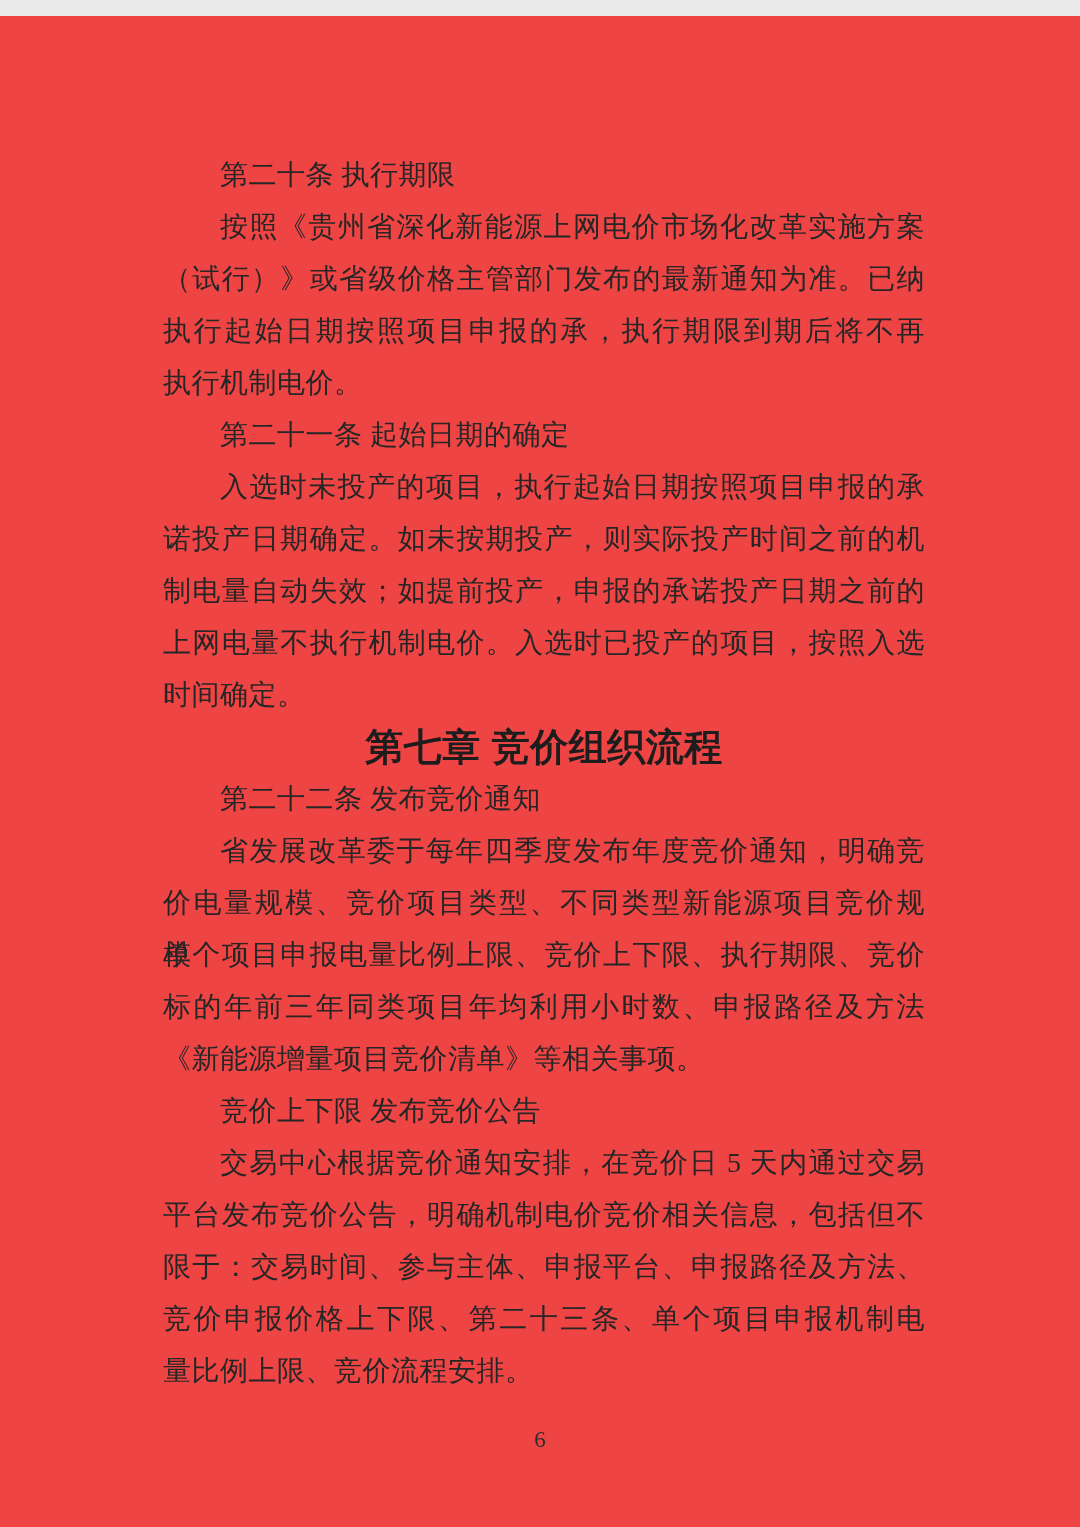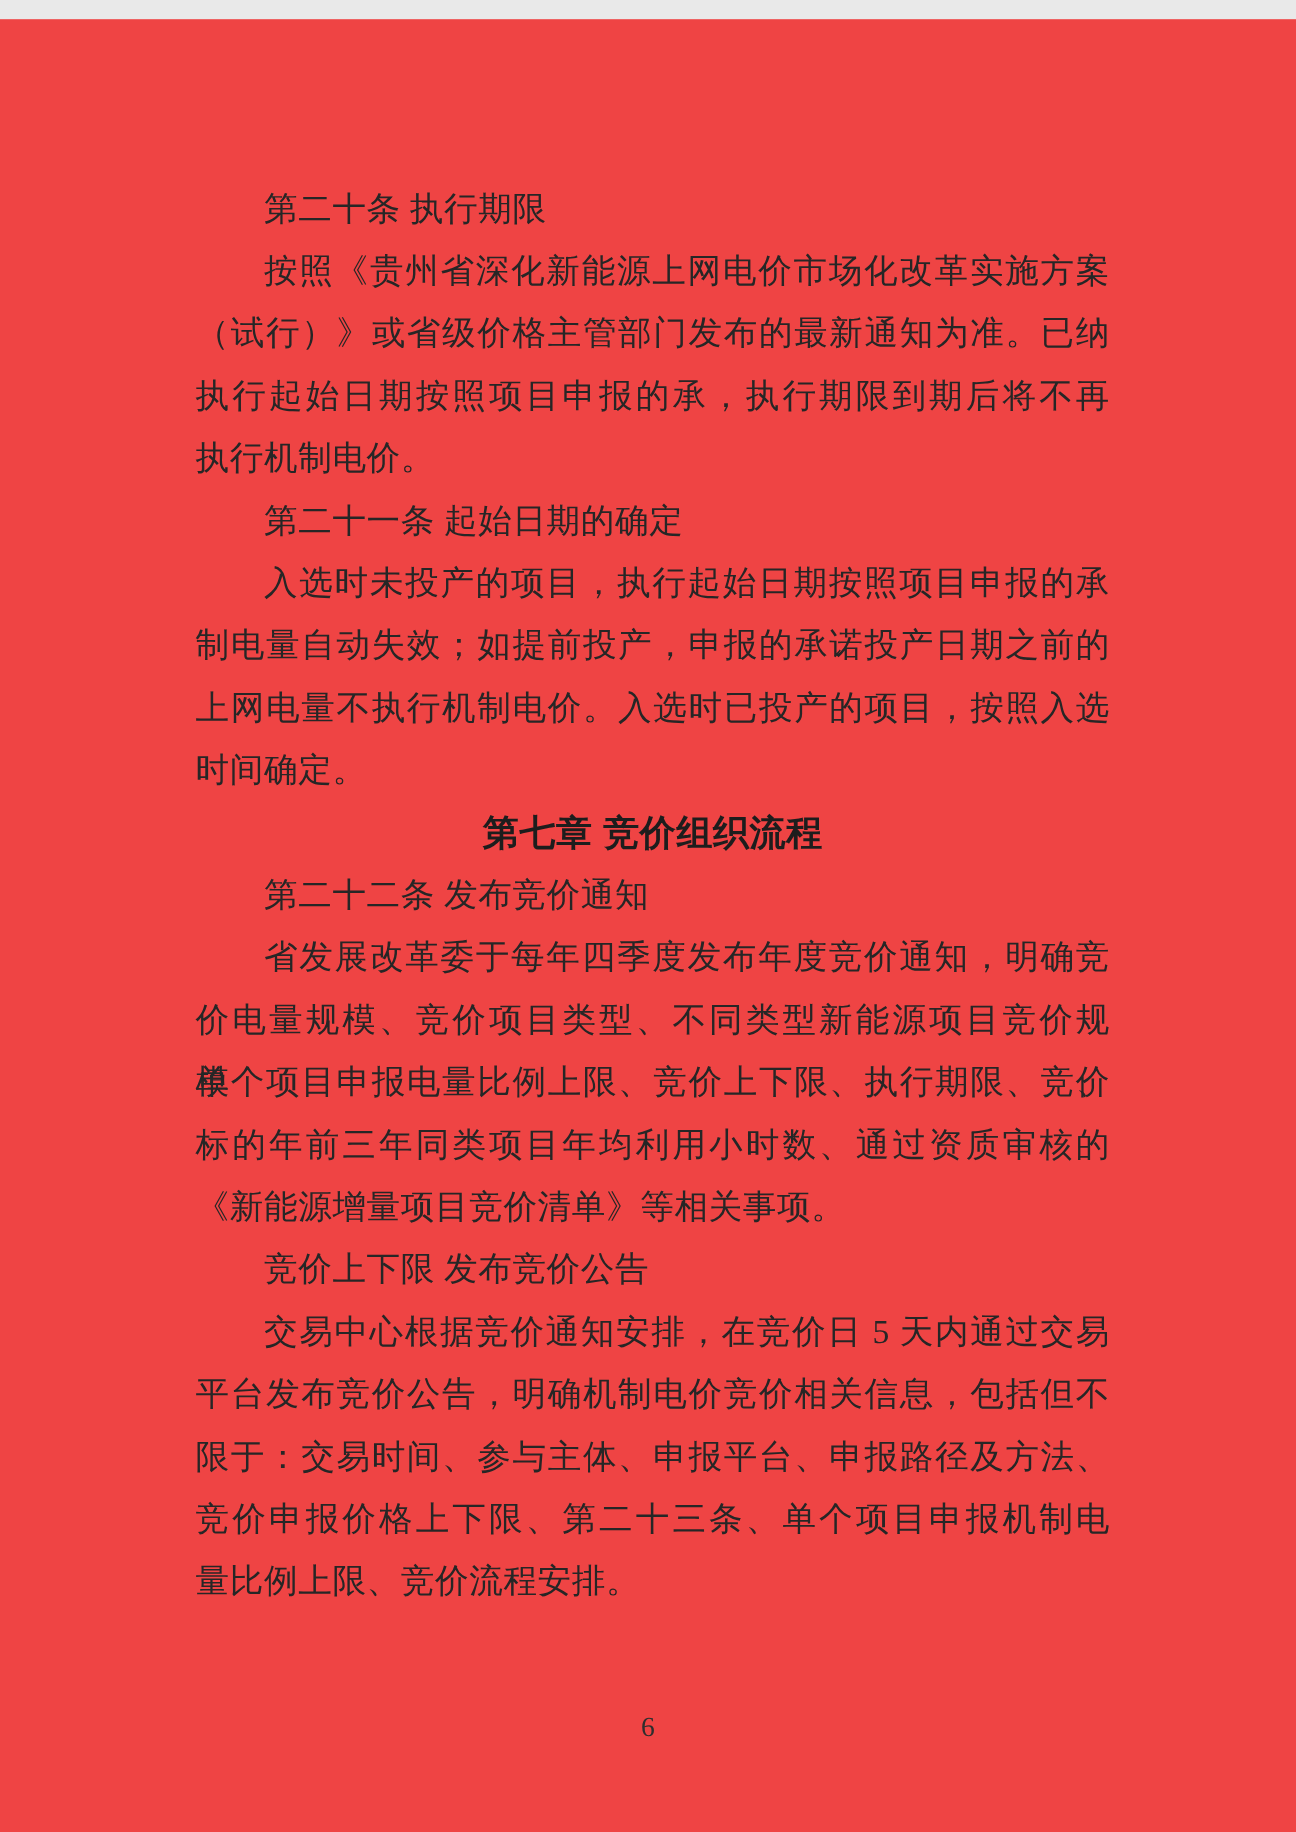--- a/index.html
+++ b/index.html
@@ -75,6 +75,7 @@
     <div class="ln ind">第二十一条 起始日期的确定</div>
 
     <div class="ln ind just">入选时未投产的项目，执行起始日期按照项目申报的承</div>
+    <div class="ln just">诺投产日期确定。如未按期投产，则实际投产时间之前的机</div>
     <div class="ln just">制电量自动失效；如提前投产，申报的承诺投产日期之前的</div>
     <div class="ln just">上网电量不执行机制电价。入选时已投产的项目，按照入选</div>
     <div class="ln">时间确定。</div>

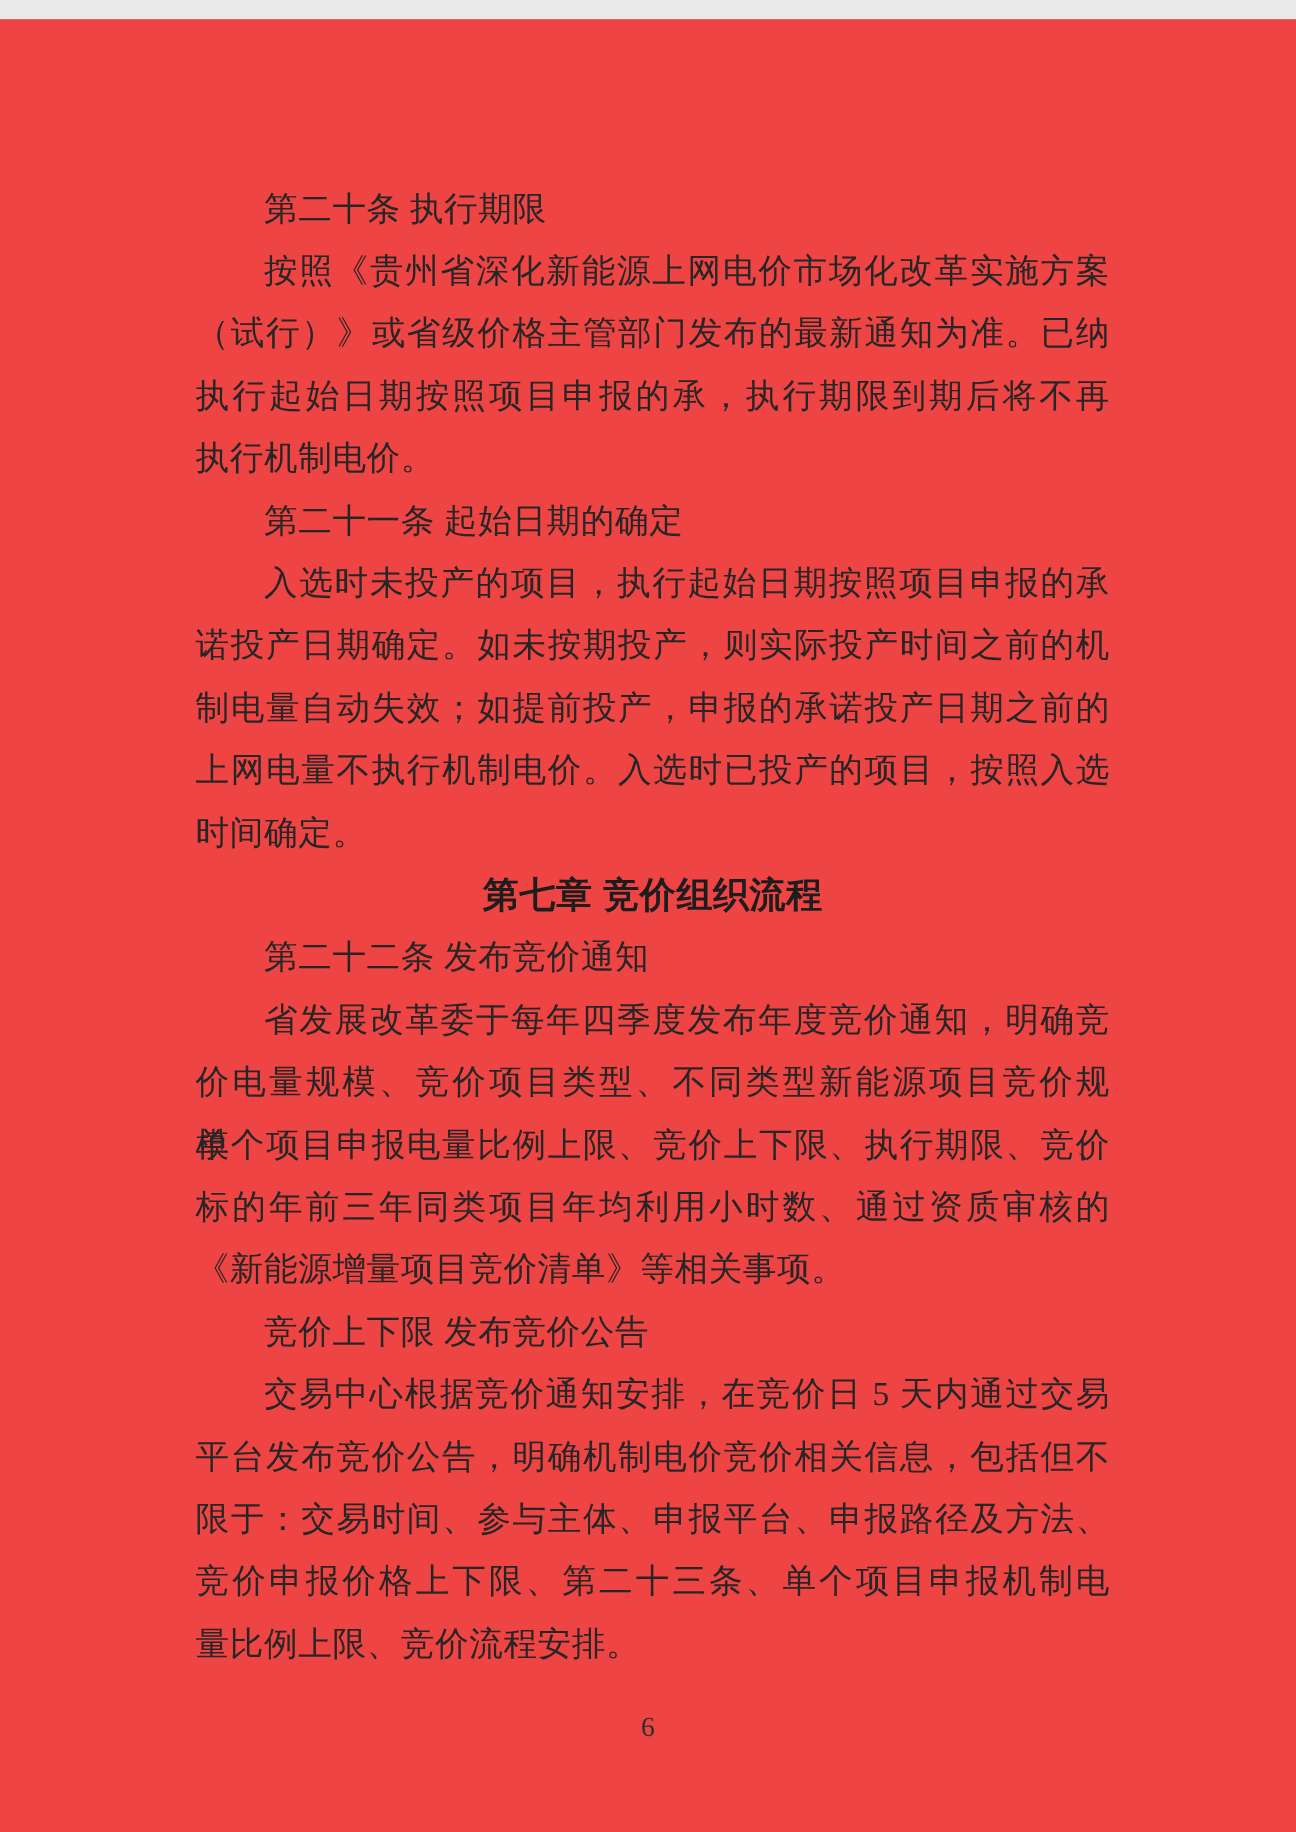--- a/index.html
+++ b/index.html
@@ -42,7 +42,7 @@
     text-align: center;
     text-indent: 0;
     font-weight: 700;
-    font-size: 30px;
+    font-size: 38px;
     color: #1d1d1d;
     font-family: "Liberation Sans", "DejaVu Sans", sans-serif;
     white-space: normal;

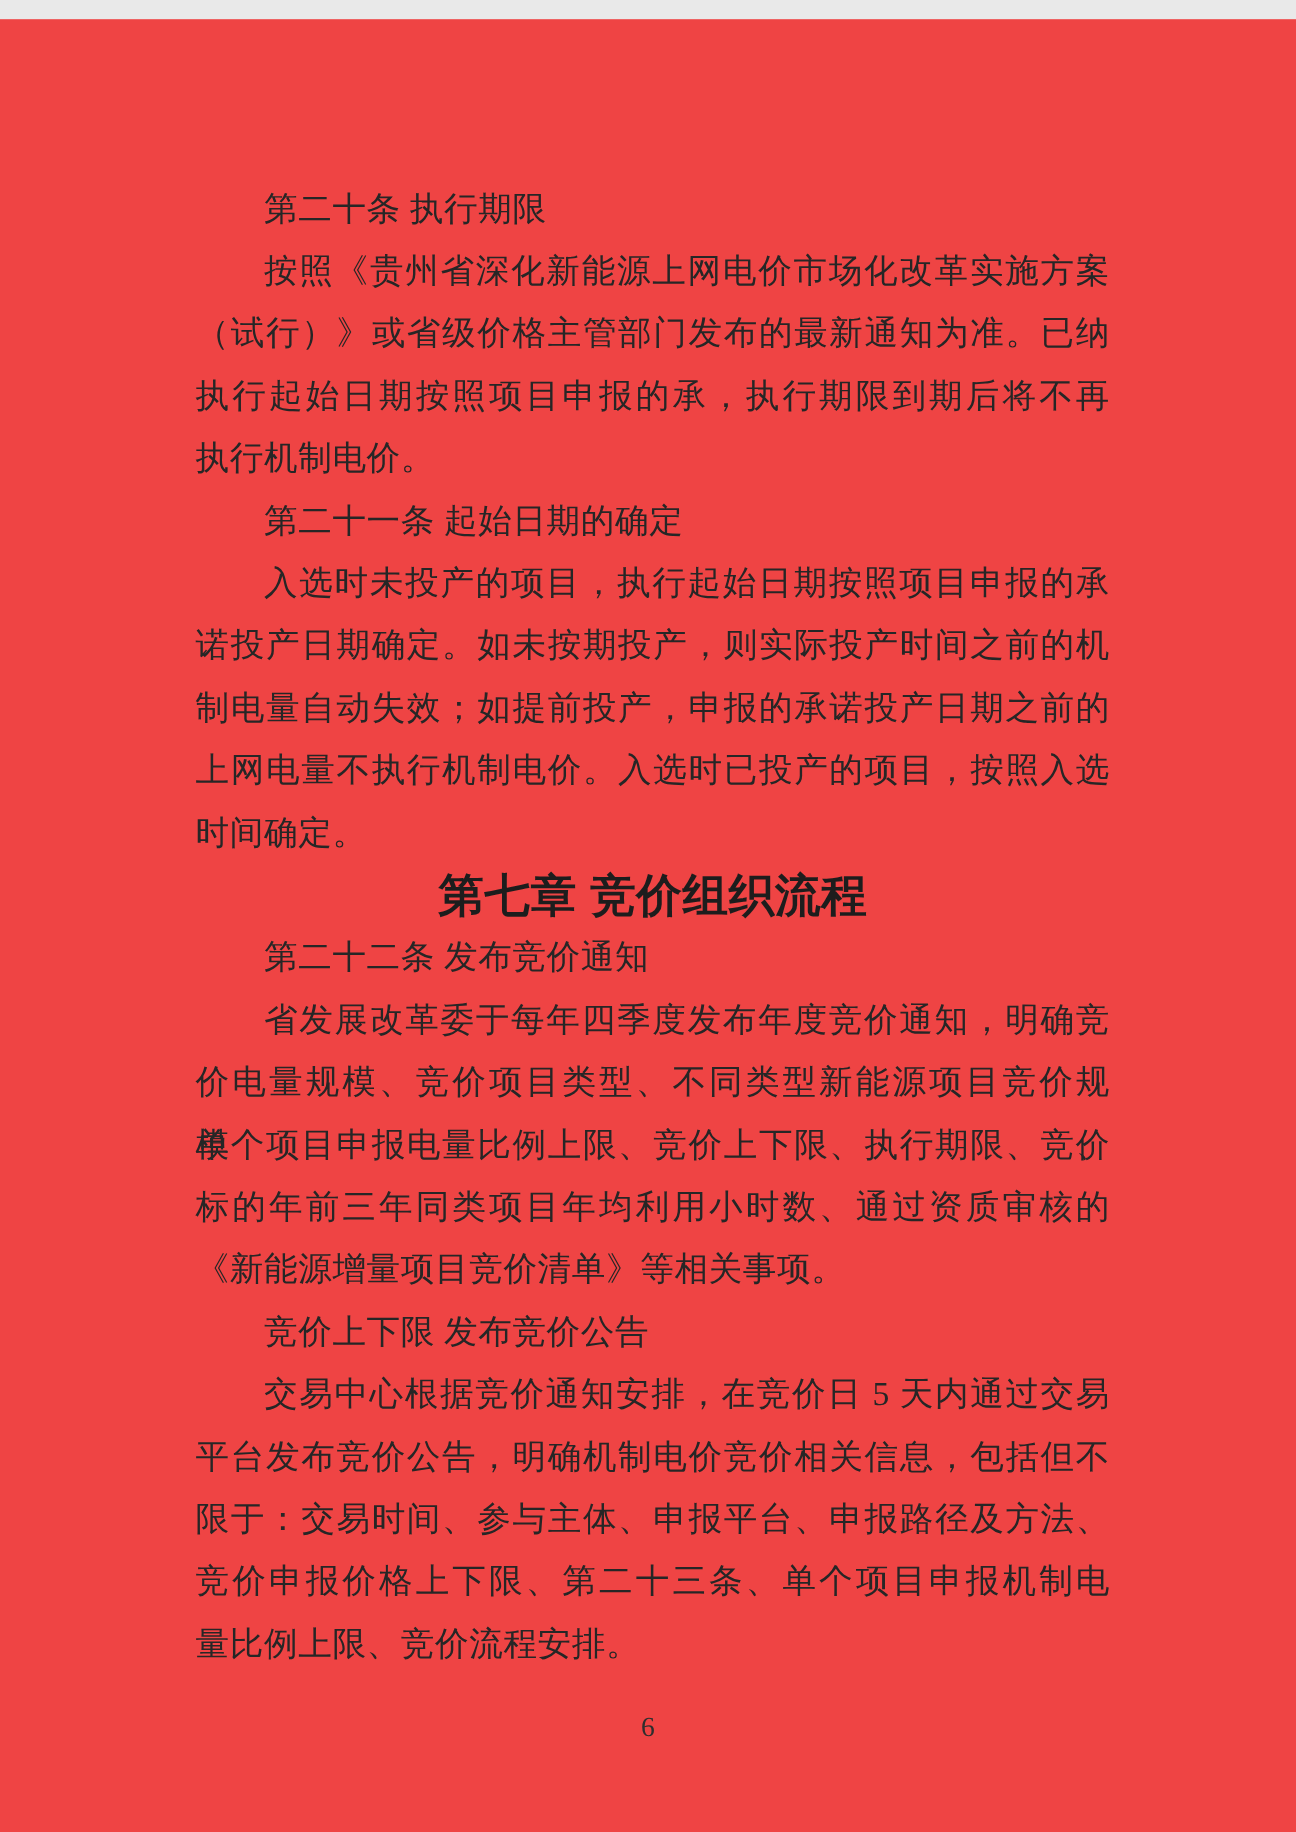--- a/index.html
+++ b/index.html
@@ -87,7 +87,7 @@
     <div class="ln ind just">省发展改革委于每年四季度发布年度竞价通知，明确竞</div>
     <div class="ln just">价电量规模、竞价项目类型、不同类型新能源项目竞价规模、</div>
     <div class="ln just">单个项目申报电量比例上限、竞价上下限、执行期限、竞价</div>
-    <div class="ln just">标的年前三年同类项目年均利用小时数、通过资质审核的</div>
+    <div class="ln just">标的年前三年同类项目年均利用小时数、申报路径及方法</div>
     <div class="ln">《新能源增量项目竞价清单》等相关事项。</div>
 
     <div class="ln ind">竞价上下限 发布竞价公告</div>

